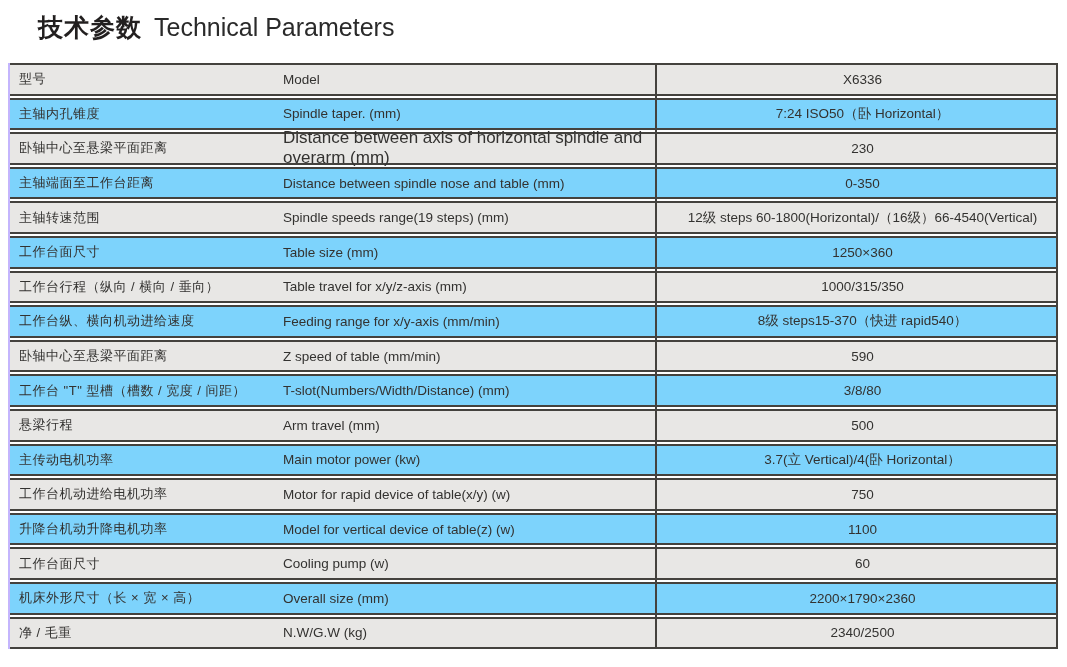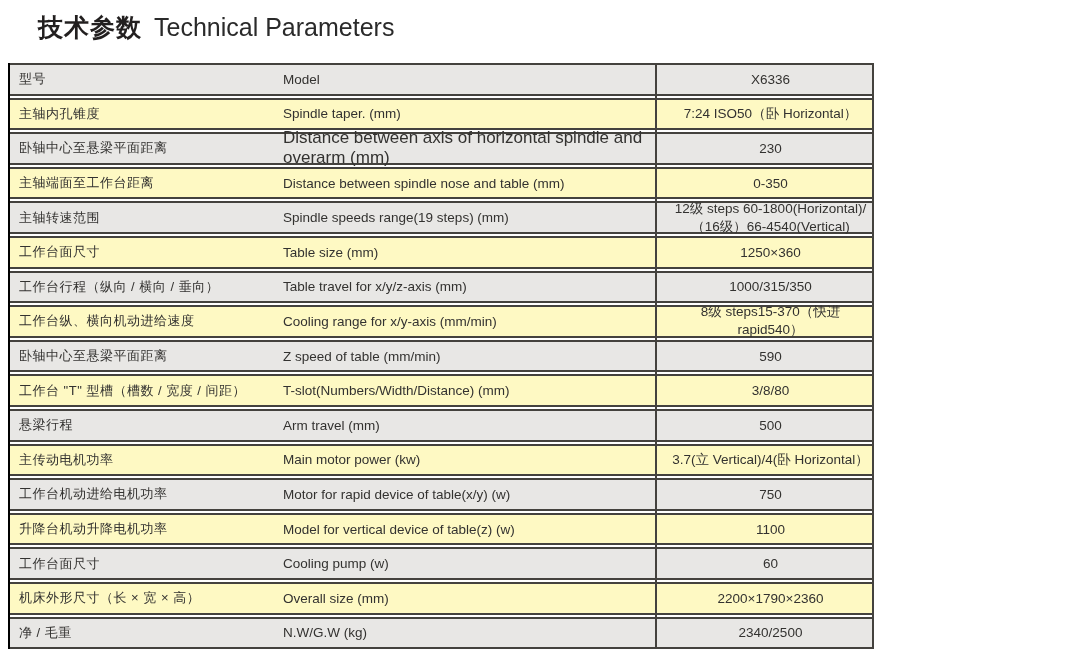--- a/index.html
+++ b/index.html
@@ -21,8 +21,8 @@
 
   .tbl {
     position: absolute; left: 8px; top: 63px;
-    width: 866px;
-    border-left: 2px solid #000000;
+    width: 1050px;
+    border-left: 2px solid #c4b5fd;
     border-right: 2px solid #44423e;
     background: #ffffff;
   }

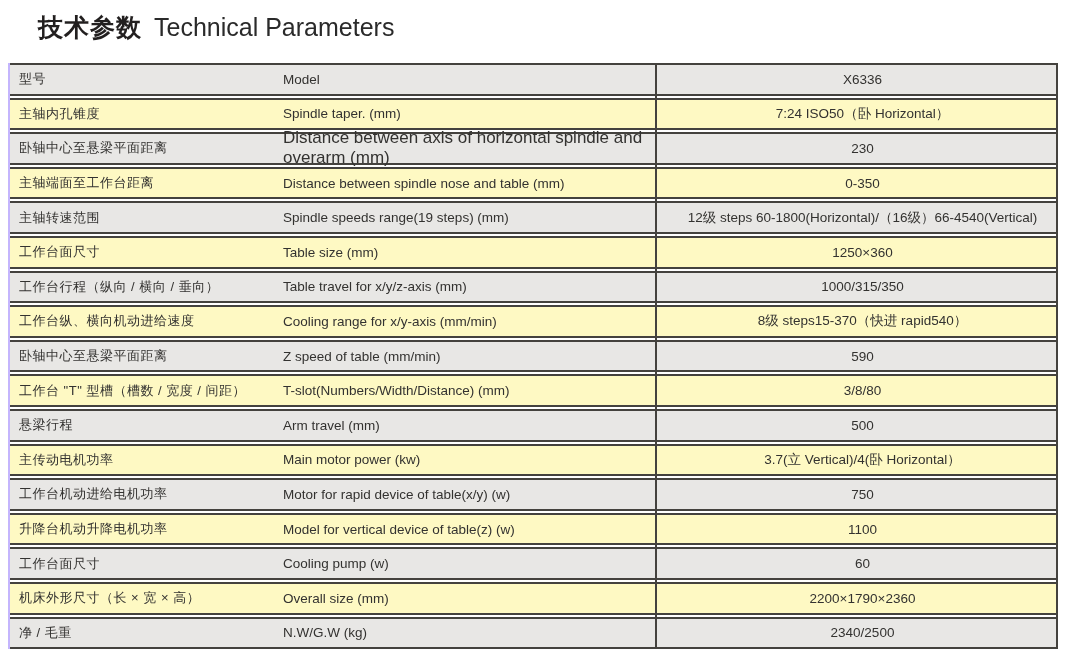--- a/index.html
+++ b/index.html
@@ -36,7 +36,7 @@
     margin-bottom: 2px;
     border-top: 2px solid #44423e;
     border-bottom: 2px solid #44423e;
-    background: #fef9c3;
+    background: #7dd3fc;
   }
   .row:last-child { margin-bottom: 0; }
   .row.alt { background: #e8e7e5; }

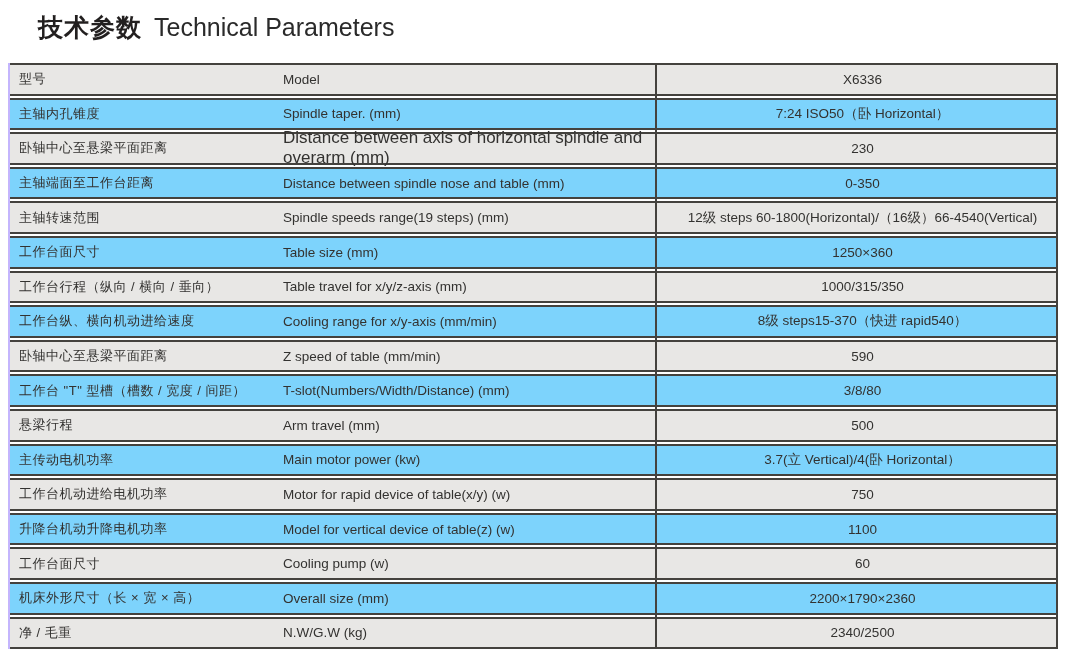--- a/index.html
+++ b/index.html
@@ -106,7 +106,7 @@
       </div>
       <div class="row">
         <div class="c c-zh">工作台纵、横向机动进给速度</div>
-        <div class="c c-en">Cooling range for x/y-axis (mm/min)</div>
+        <div class="c c-en">Feeding range for x/y-axis (mm/min)</div>
         <div class="c c-val">8级 steps15-370（快进 rapid540）</div>
       </div>
       <div class="row alt">

